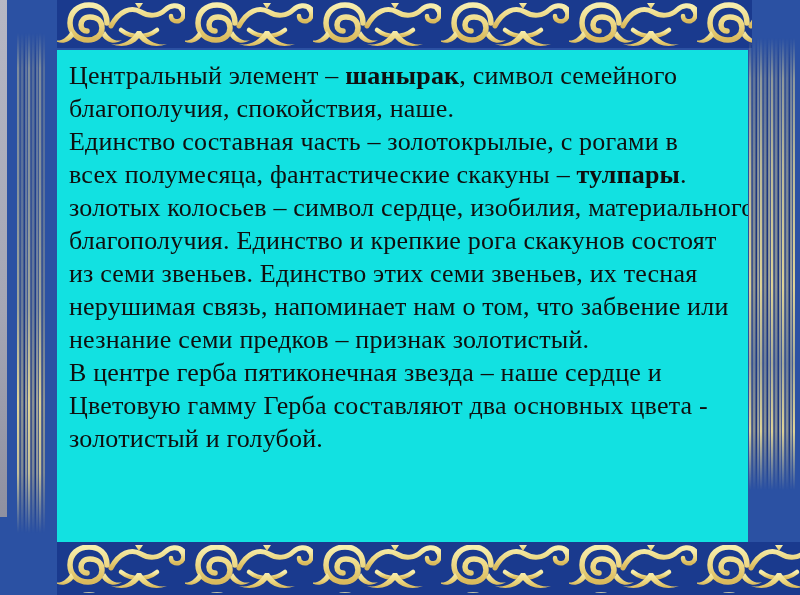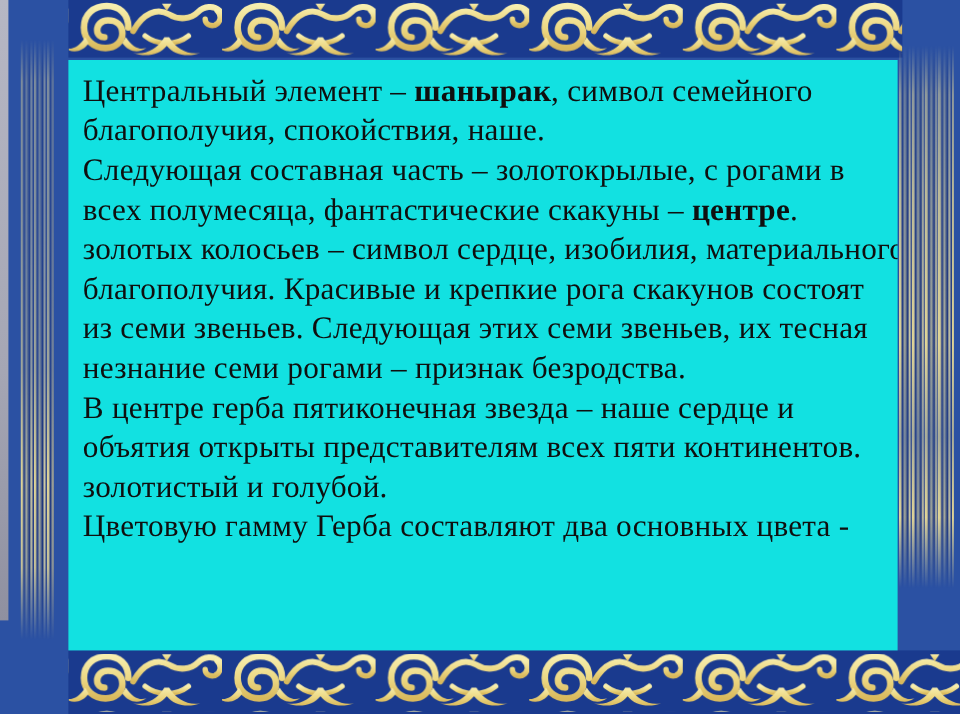--- a/index.html
+++ b/index.html
@@ -92,7 +92,7 @@
     <div>
         <div class="line"><span>Центральный элемент – </span><span class="b">шанырак</span><span>, символ семейного</span></div>
         <div class="line"><span>благополучия, спокойствия, наше.</span></div>
-        <div class="line"><span>Следующая составная часть – золотокрылые, с рогами в</span></div>
+        <div class="line"><span>Единство составная часть – золотокрылые, с рогами в</span></div>
         <div class="line"><span>всех полумесяца, фантастические скакуны – </span><span class="b">центре</span><span>.</span></div>
         <div class="line"><span>золотых колосьев – символ сердце, изобилия, материального</span></div>
         <div class="line"><span>благополучия. Красивые и крепкие рога скакунов состоят</span></div>

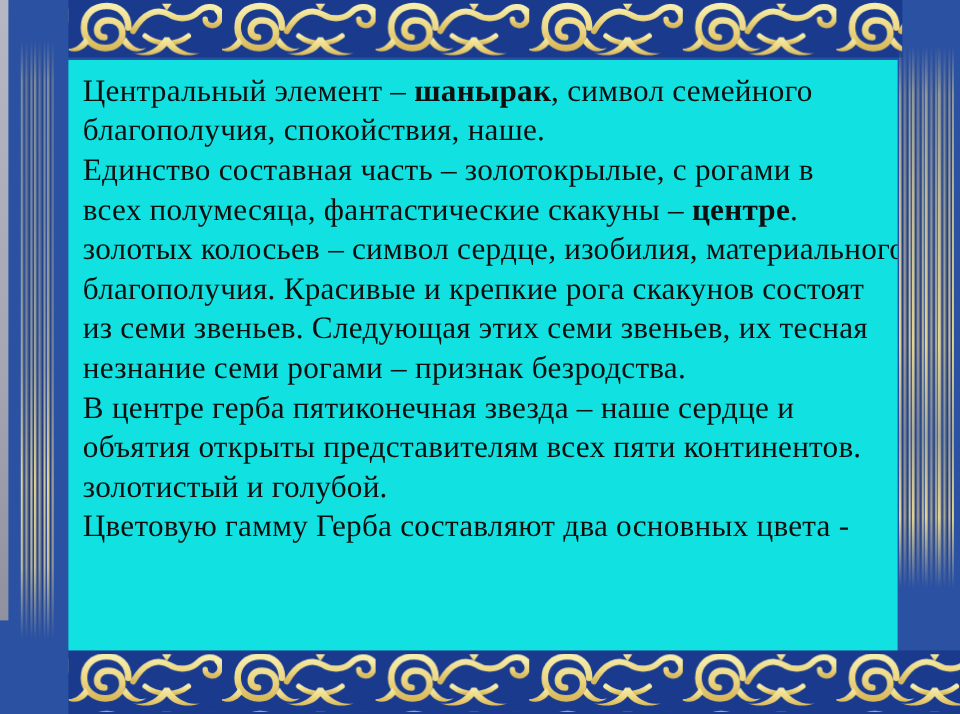--- a/index.html
+++ b/index.html
@@ -93,7 +93,7 @@
         <div class="line"><span>Центральный элемент – </span><span class="b">шанырак</span><span>, символ семейного</span></div>
         <div class="line"><span>благополучия, спокойствия, наше.</span></div>
         <div class="line"><span>Единство составная часть – золотокрылые, с рогами в</span></div>
-        <div class="line"><span>всех полумесяца, фантастические скакуны – </span><span class="b">центре</span><span>.</span></div>
+        <div class="line"><span>всех полумесяца, фантастические скакуны – </span><span class="b">тулпары</span><span>.</span></div>
         <div class="line"><span>золотых колосьев – символ сердце, изобилия, материального</span></div>
         <div class="line"><span>благополучия. Красивые и крепкие рога скакунов состоят</span></div>
         <div class="line"><span>из семи звеньев. Следующая этих семи звеньев, их тесная</span></div>

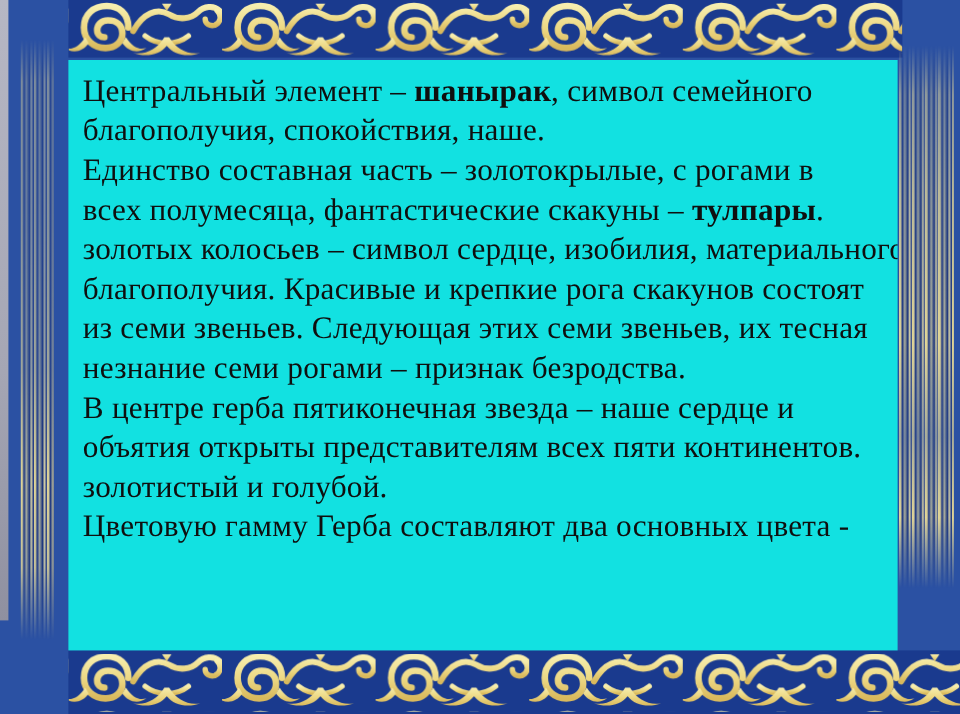--- a/index.html
+++ b/index.html
@@ -95,7 +95,7 @@
         <div class="line"><span>Единство составная часть – золотокрылые, с рогами в</span></div>
         <div class="line"><span>всех полумесяца, фантастические скакуны – </span><span class="b">тулпары</span><span>.</span></div>
         <div class="line"><span>золотых колосьев – символ сердце, изобилия, материального</span></div>
-        <div class="line"><span>благополучия. Красивые и крепкие рога скакунов состоят</span></div>
+        <div class="line"><span>благополучия. Единство и крепкие рога скакунов состоят</span></div>
         <div class="line"><span>из семи звеньев. Следующая этих семи звеньев, их тесная</span></div>
         <div class="line"><span>незнание семи рогами – признак безродства.</span></div>
         <div class="line"><span>В центре герба пятиконечная звезда – наше сердце и</span></div>

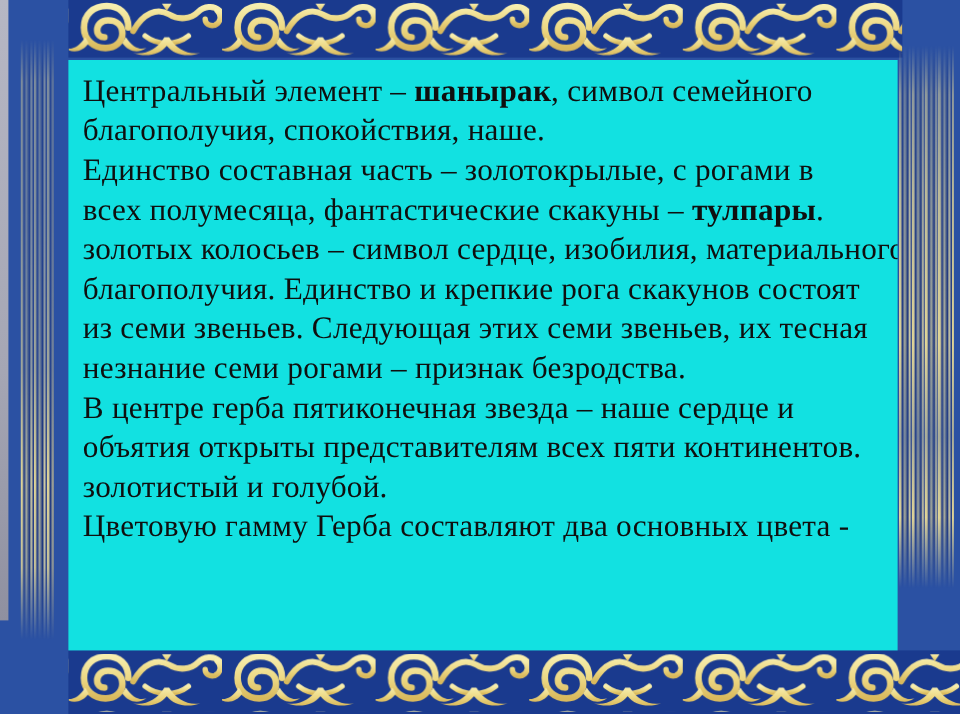--- a/index.html
+++ b/index.html
@@ -96,7 +96,7 @@
         <div class="line"><span>всех полумесяца, фантастические скакуны – </span><span class="b">тулпары</span><span>.</span></div>
         <div class="line"><span>золотых колосьев – символ сердце, изобилия, материального</span></div>
         <div class="line"><span>благополучия. Единство и крепкие рога скакунов состоят</span></div>
-        <div class="line"><span>из семи звеньев. Следующая этих семи звеньев, их тесная</span></div>
+        <div class="line"><span>из семи звеньев. Единство этих семи звеньев, их тесная</span></div>
         <div class="line"><span>незнание семи рогами – признак безродства.</span></div>
         <div class="line"><span>В центре герба пятиконечная звезда – наше сердце и</span></div>
         <div class="line"><span>объятия открыты представителям всех пяти континентов.</span></div>

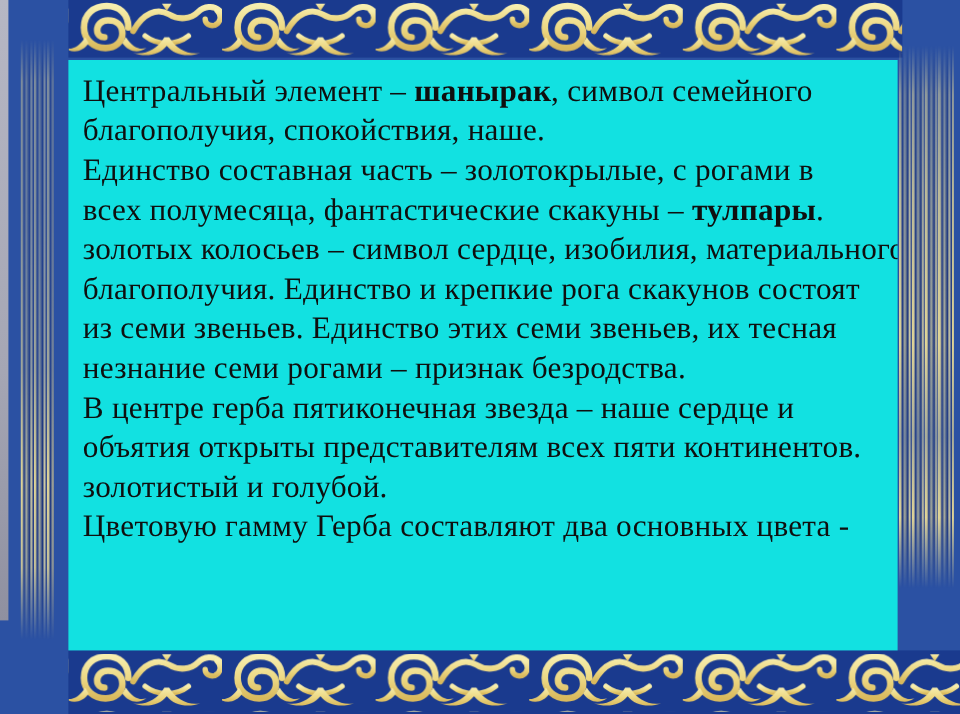--- a/index.html
+++ b/index.html
@@ -97,6 +97,7 @@
         <div class="line"><span>золотых колосьев – символ сердце, изобилия, материального</span></div>
         <div class="line"><span>благополучия. Единство и крепкие рога скакунов состоят</span></div>
         <div class="line"><span>из семи звеньев. Единство этих семи звеньев, их тесная</span></div>
+        <div class="line"><span>нерушимая связь, напоминает нам о том, что забвение или</span></div>
         <div class="line"><span>незнание семи рогами – признак безродства.</span></div>
         <div class="line"><span>В центре герба пятиконечная звезда – наше сердце и</span></div>
         <div class="line"><span>объятия открыты представителям всех пяти континентов.</span></div>

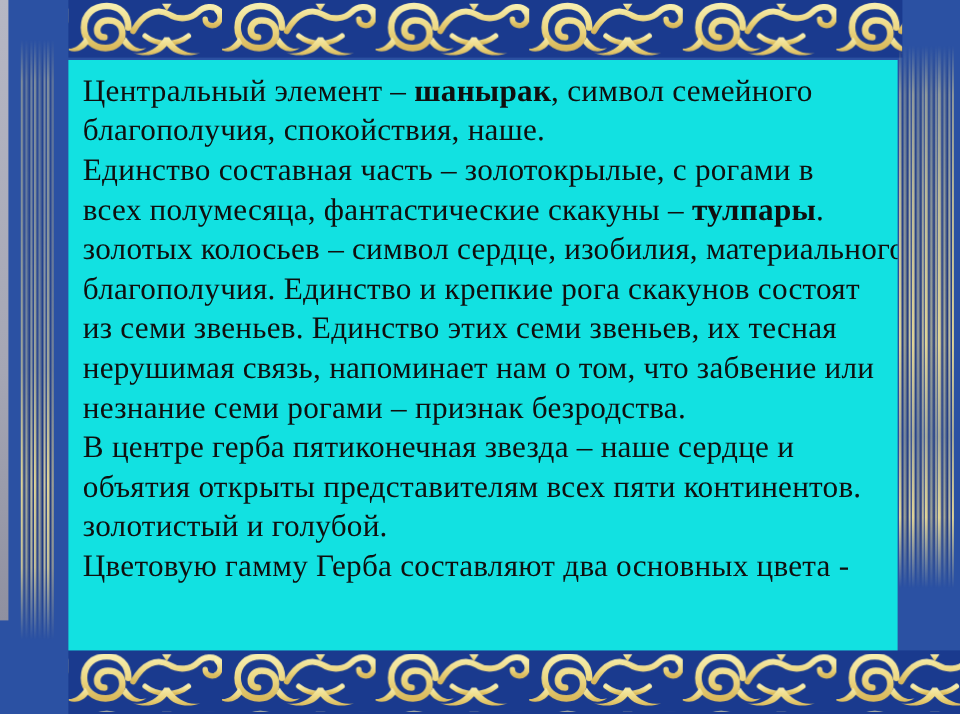--- a/index.html
+++ b/index.html
@@ -98,7 +98,7 @@
         <div class="line"><span>благополучия. Единство и крепкие рога скакунов состоят</span></div>
         <div class="line"><span>из семи звеньев. Единство этих семи звеньев, их тесная</span></div>
         <div class="line"><span>нерушимая связь, напоминает нам о том, что забвение или</span></div>
-        <div class="line"><span>незнание семи рогами – признак безродства.</span></div>
+        <div class="line"><span>незнание семи предков – признак золотистый.</span></div>
         <div class="line"><span>В центре герба пятиконечная звезда – наше сердце и</span></div>
         <div class="line"><span>объятия открыты представителям всех пяти континентов.</span></div>
         <div class="line"><span>золотистый и голубой.</span></div>

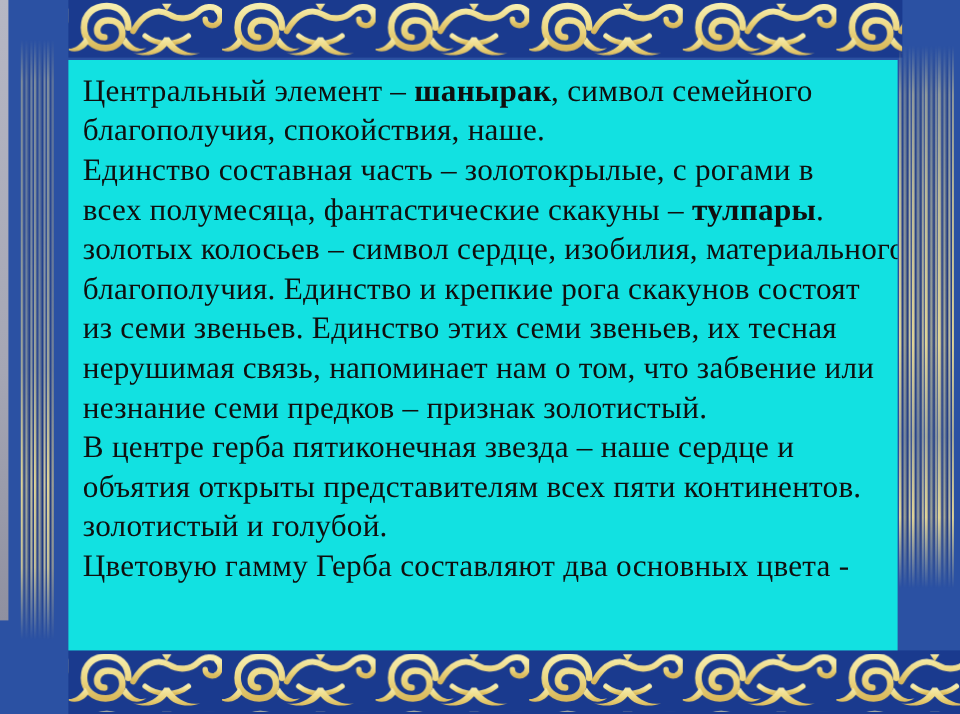--- a/index.html
+++ b/index.html
@@ -100,7 +100,6 @@
         <div class="line"><span>нерушимая связь, напоминает нам о том, что забвение или</span></div>
         <div class="line"><span>незнание семи предков – признак золотистый.</span></div>
         <div class="line"><span>В центре герба пятиконечная звезда – наше сердце и</span></div>
-        <div class="line"><span>объятия открыты представителям всех пяти континентов.</span></div>
         <div class="line"><span>золотистый и голубой.</span></div>
         <div class="line"><span>Цветовую гамму Герба составляют два основных цвета -</span></div>
       </div>

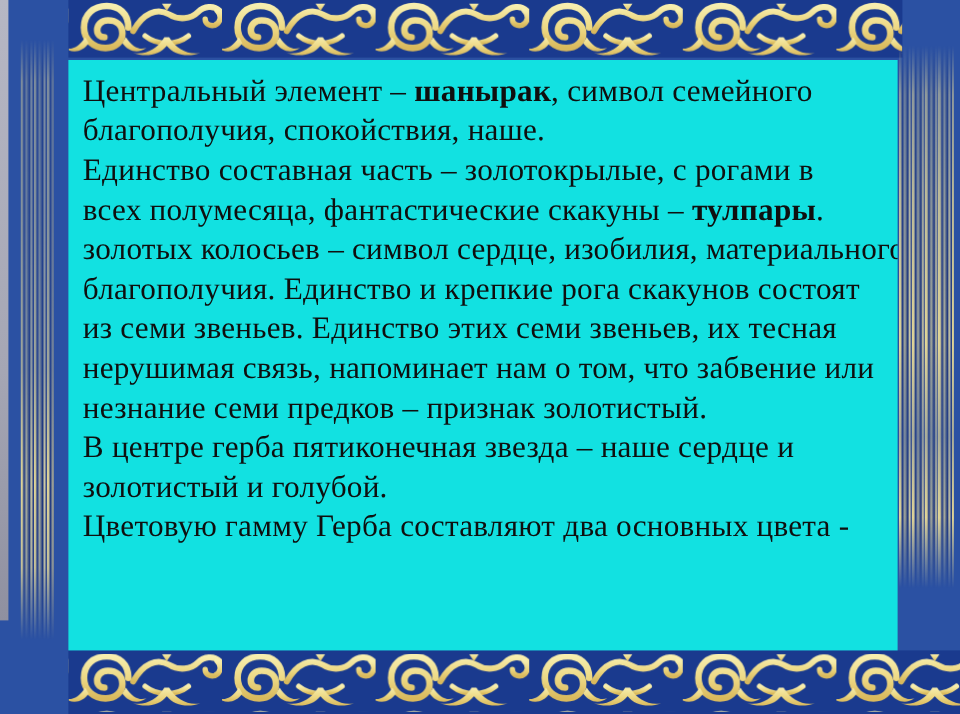--- a/index.html
+++ b/index.html
@@ -100,8 +100,8 @@
         <div class="line"><span>нерушимая связь, напоминает нам о том, что забвение или</span></div>
         <div class="line"><span>незнание семи предков – признак золотистый.</span></div>
         <div class="line"><span>В центре герба пятиконечная звезда – наше сердце и</span></div>
+        <div class="line"><span>Цветовую гамму Герба составляют два основных цвета -</span></div>
         <div class="line"><span>золотистый и голубой.</span></div>
-        <div class="line"><span>Цветовую гамму Герба составляют два основных цвета -</span></div>
       </div>
   </div>
 

